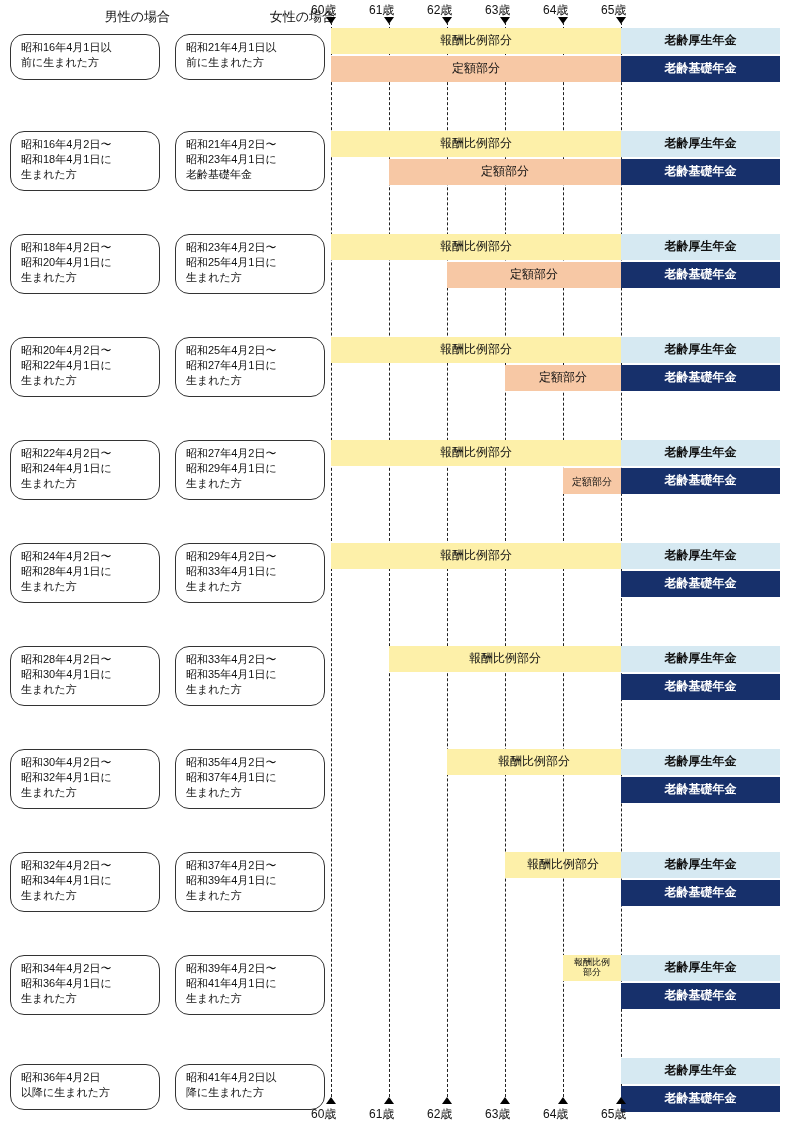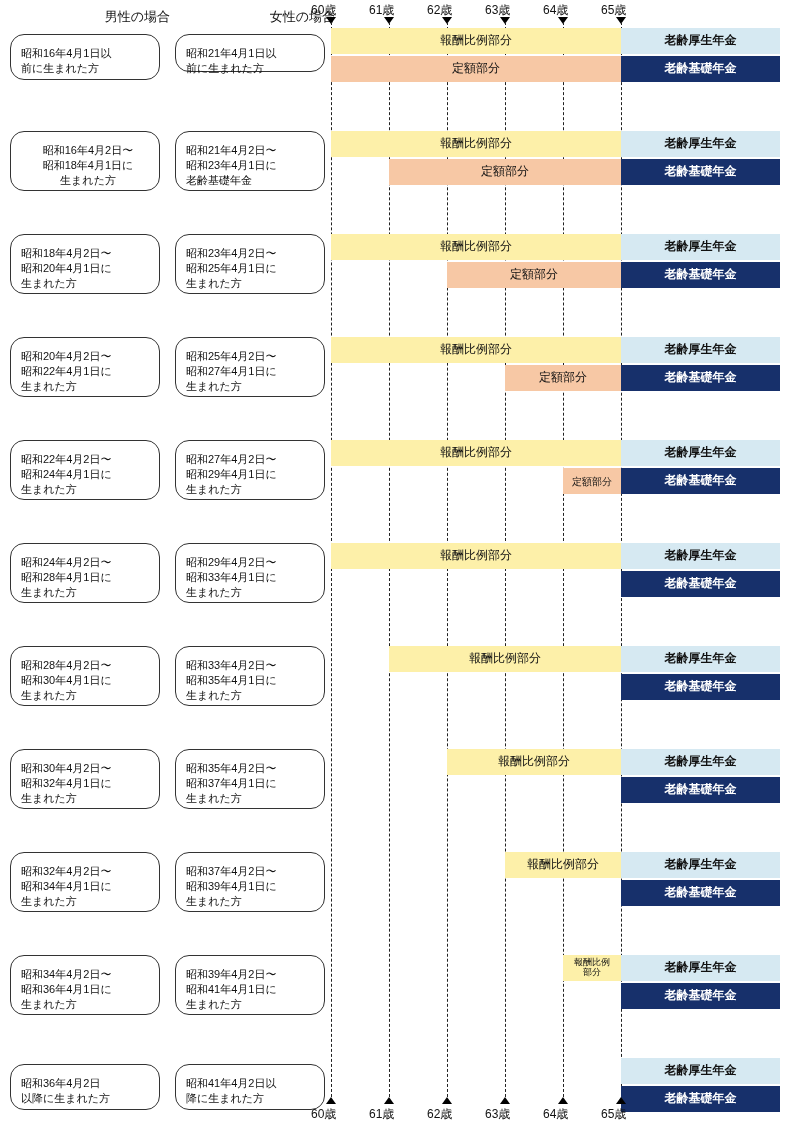--- a/index.html
+++ b/index.html
@@ -70,7 +70,7 @@
     font-size:11px;
     line-height:15px;
     color:#111;
-    padding:11px 4px 4px 10px;
+    padding:5px 4px 4px 10px;
     background:#fff;
     white-space:pre-line;
   }

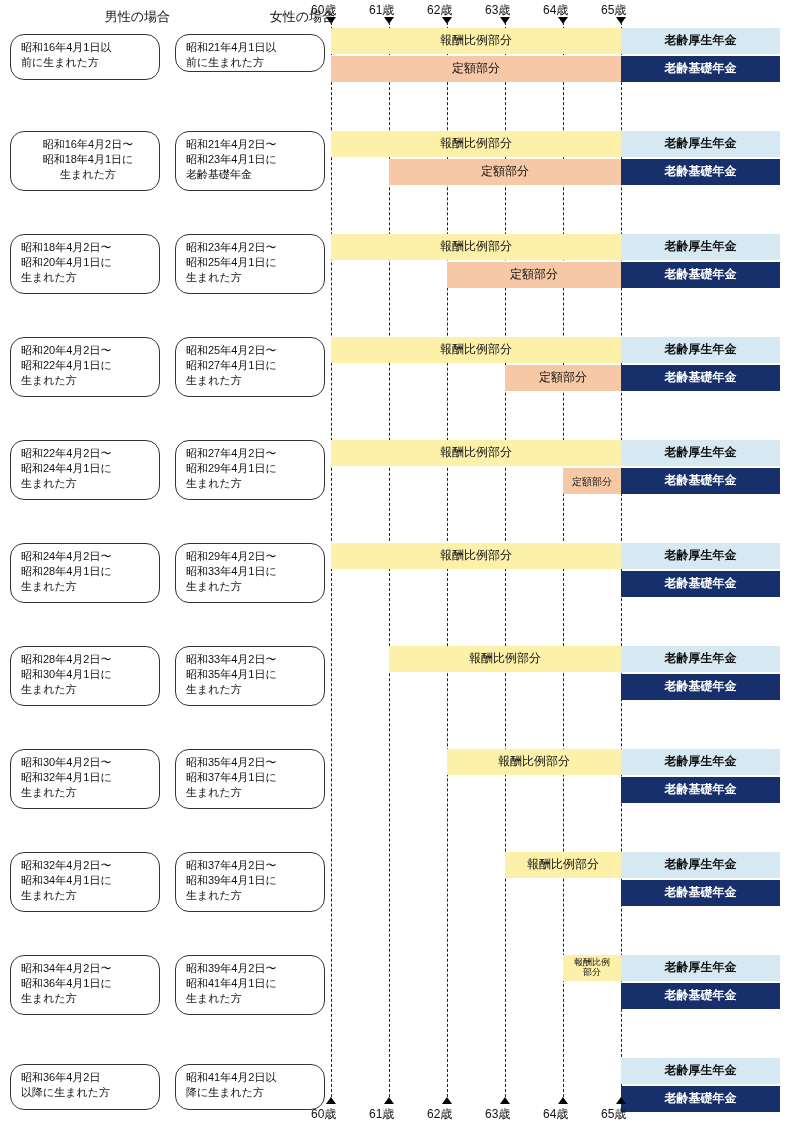--- a/index.html
+++ b/index.html
@@ -129,7 +129,7 @@
       <div class="row" style="top: 28px; height: 103px;">
         <div class="bracket male" style="top: 6px; height: 46px;">昭和16年4月1日以
 前に生まれた方</div>
-        <div class="bracket female" style="top: 6px; height: 38px;">昭和21年4月1日以
+        <div class="bracket female" style="top: 6px; height: 46px;">昭和21年4月1日以
 前に生まれた方</div>
         <div class="bar hoshu" style="left: 331px; width: 290px; top: 0px; height: 26px;">報酬比例部分</div>
         <div class="bar teigaku" style="left: 331px; width: 290px; top: 28px; height: 26px;">定額部分</div>

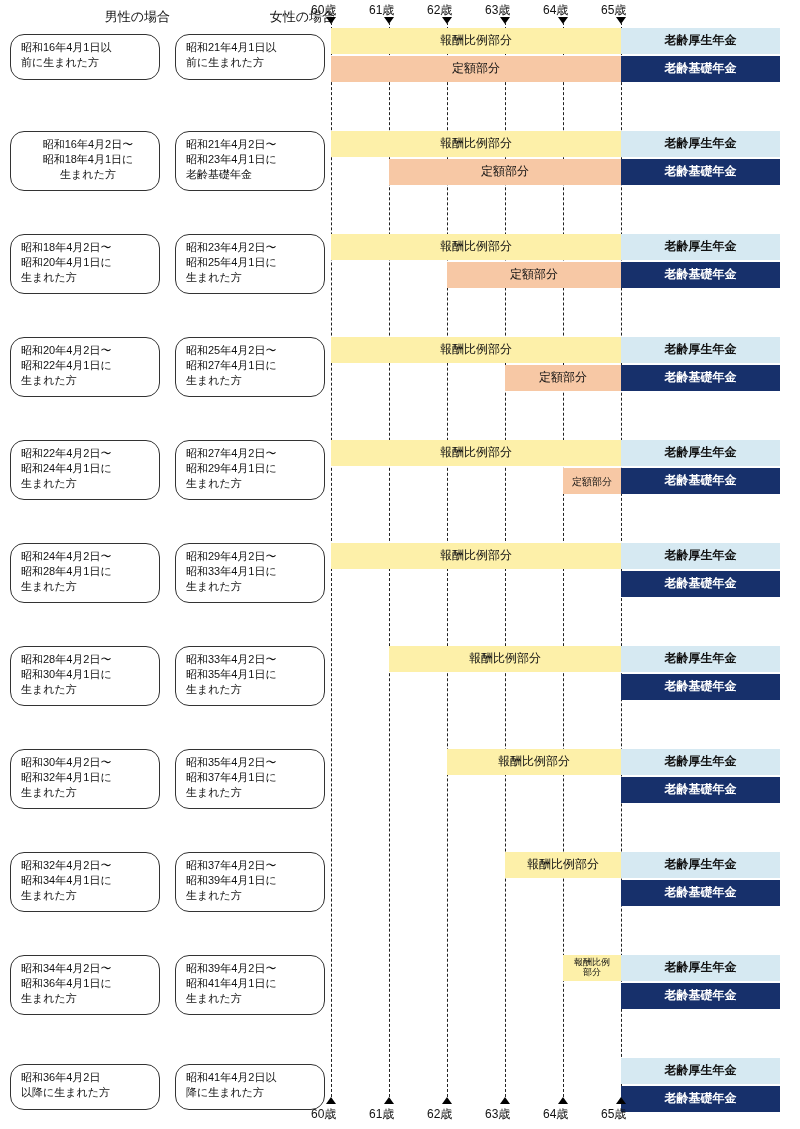--- a/index.html
+++ b/index.html
@@ -137,7 +137,7 @@
         <div class="bar kiso" style="left: 621px; width: 159px; top: 28px; height: 26px;">老齢基礎年金</div>
       </div>
       <div class="row" style="top: 131px; height: 103px;">
-        <div class="bracket male" style="top: 0px; height: 60px; text-align: center;">昭和16年4月2日〜
+        <div class="bracket male" style="top: 0px; height: 60px;">昭和16年4月2日〜
 昭和18年4月1日に
 生まれた方</div>
         <div class="bracket female" style="top: 0px; height: 60px;">昭和21年4月2日〜

